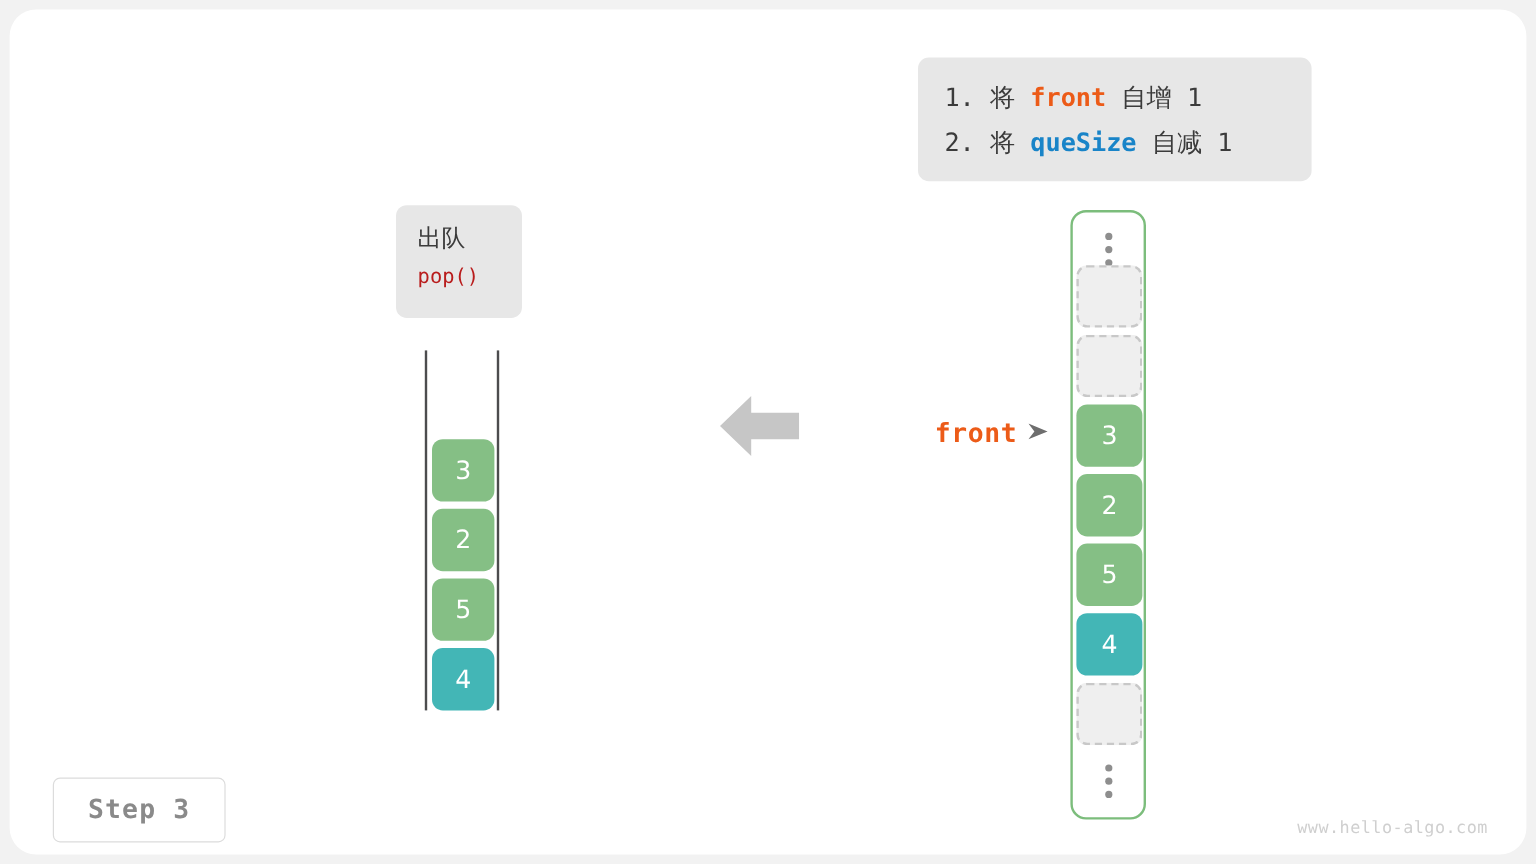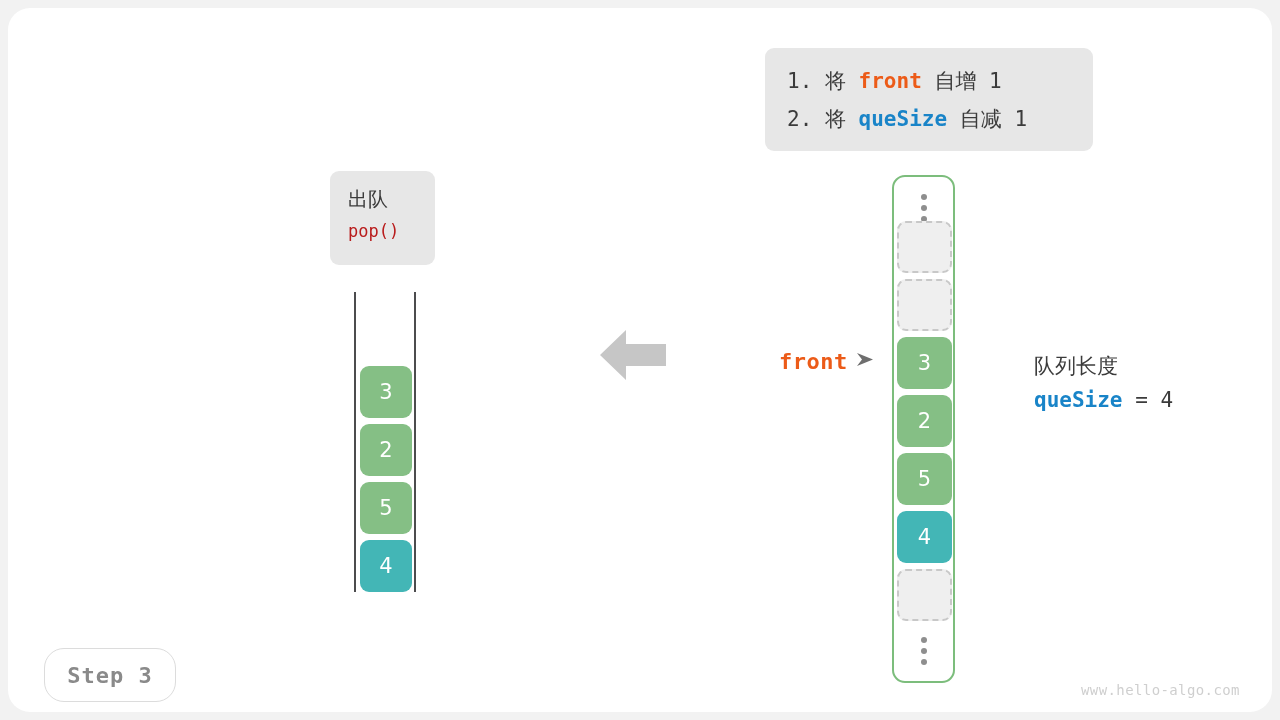--- a/index.html
+++ b/index.html
@@ -301,10 +301,6 @@
       </div>
     </div>
 
-    <div class="abs" id="size-info">
-      <div class="size-cn">队列长度</div>
-      <div class="size-code"><span class="kw-size">queSize</span><span> = </span><span>4</span></div>
-    </div>
 
     <div class="abs" id="step-badge">
       <span id="step-badge-label">Step 3</span>

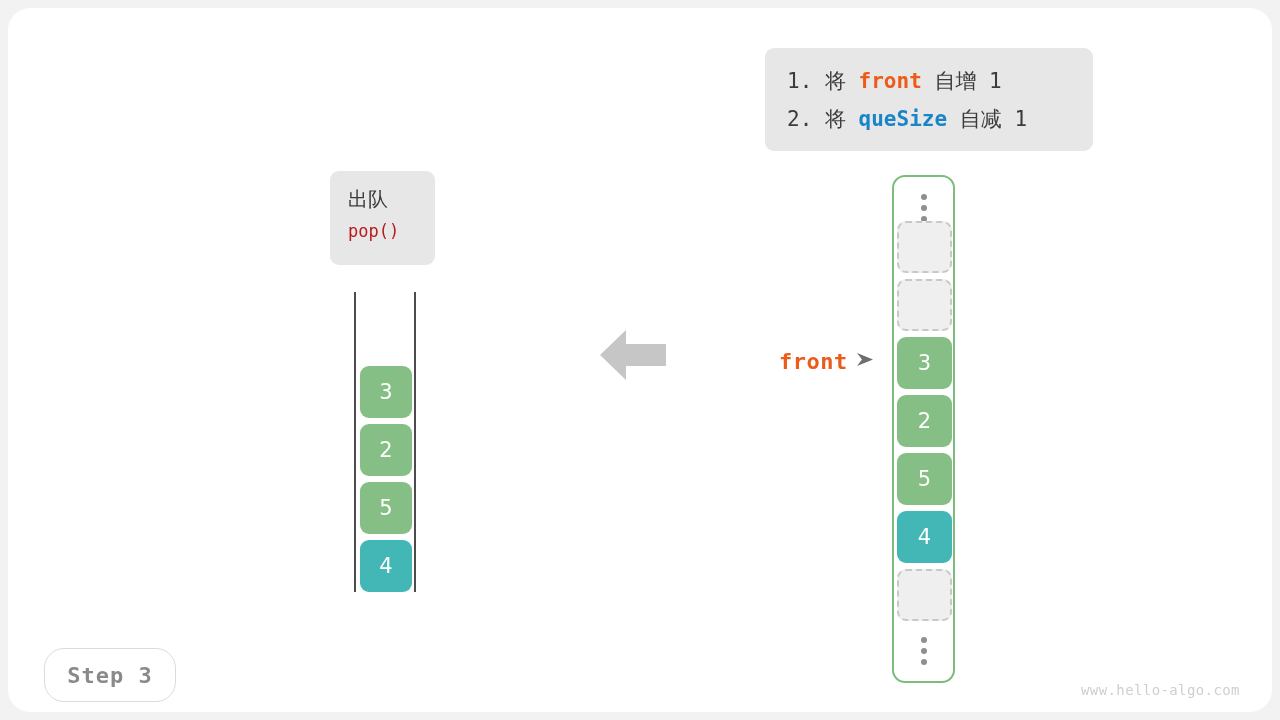--- a/index.html
+++ b/index.html
@@ -208,10 +208,10 @@
   #step-badge {
     left: 36px;
     top: 640px;
-    width: 132px;
+    width: 144px;
     height: 54px;
     border: 1px solid #dcdcdc;
-    border-radius: 20px;
+    border-radius: 6px;
     background: #ffffff;
     display: flex;
     align-items: center;

